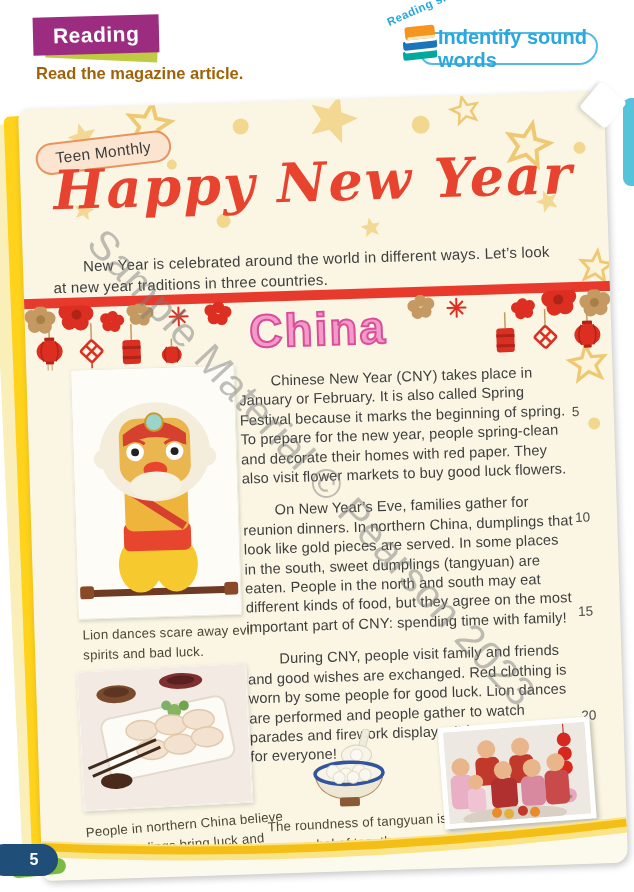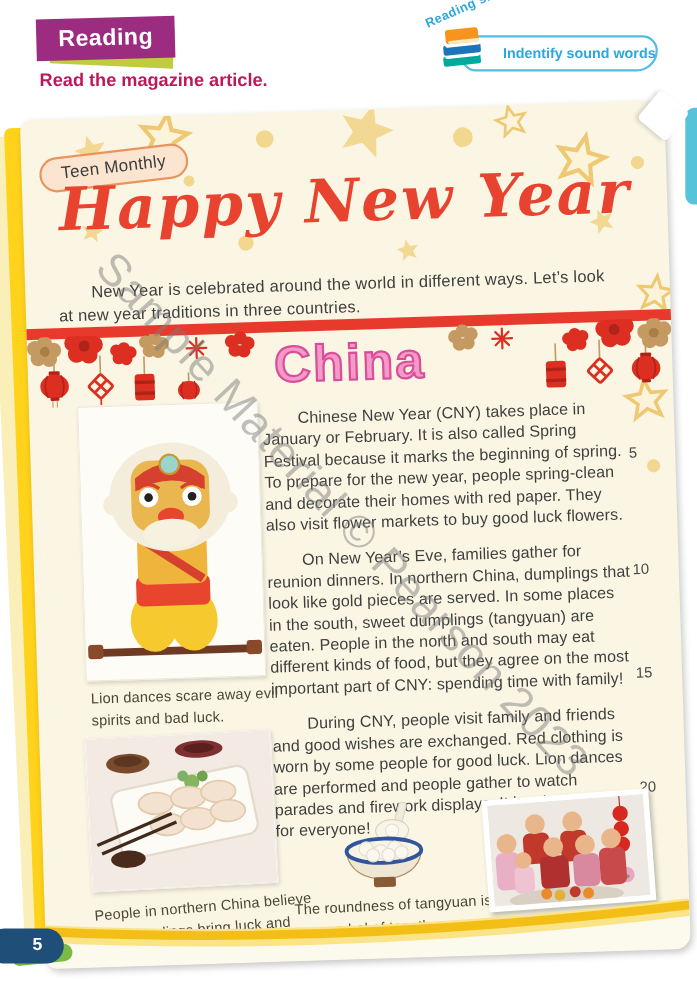--- a/index.html
+++ b/index.html
@@ -17,7 +17,7 @@
   .skill-badge{position:absolute;left:420px;top:32px;width:178px;height:33px;
     border:2px solid #56BBE3;border-radius:14px 16px 22px 14px;background:#fff;
     display:flex;align-items:center;justify-content:flex-end;padding-left:16px;
-    color:#2AA7DF;font-weight:bold;font-size:13px;}
+    color:#2AA7DF;font-weight:bold;font-size:20px;}
   .skill-books{position:absolute;left:398px;top:20px;width:46px;height:48px;z-index:3;}
   .skill-curved{position:absolute;left:390px;top:16px;color:#2AA7DF;font-weight:bold;
     font-size:11.5px;transform:rotate(-24deg);transform-origin:left bottom;letter-spacing:.5px;}

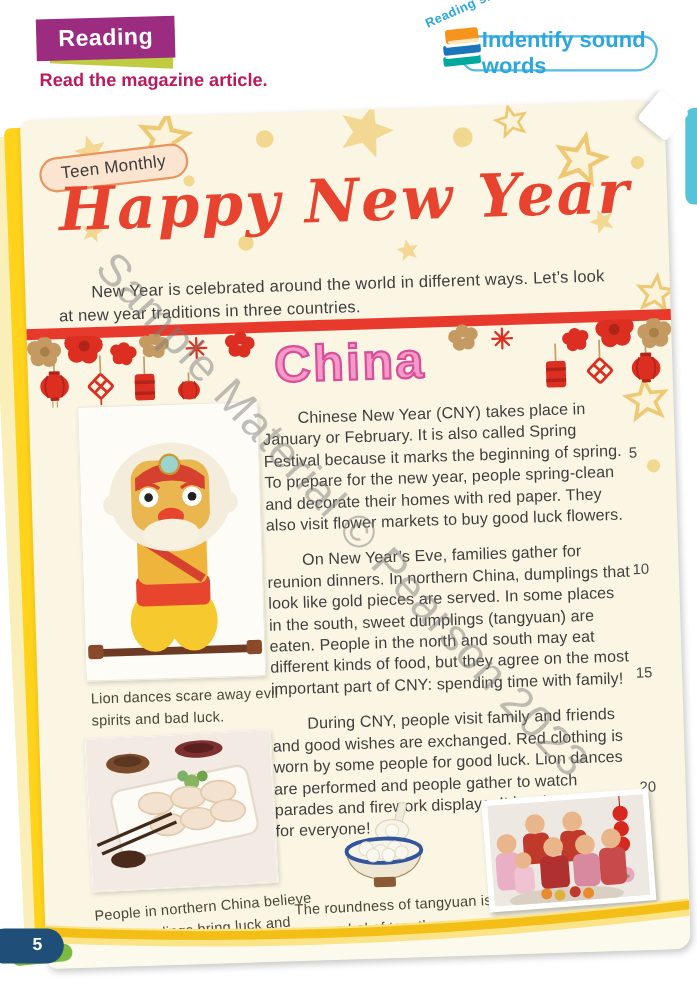--- a/index.html
+++ b/index.html
@@ -12,7 +12,7 @@
     background:#BFCB40;transform:rotate(2.5deg);}
   .reading-tab{position:absolute;left:33px;top:16px;padding:7px 20px;background:#9C2C80;
     color:#fff;font-size:21px;font-weight:bold;transform:rotate(-1.5deg);letter-spacing:.5px;}
-  .instruction{position:absolute;left:36px;top:64px;color:#be185d;font-weight:bold;font-size:16.5px;}
+  .instruction{position:absolute;left:36px;top:64px;color:#a16207;font-weight:bold;font-size:16.5px;}
 
   .skill-badge{position:absolute;left:420px;top:32px;width:178px;height:33px;
     border:2px solid #56BBE3;border-radius:14px 16px 22px 14px;background:#fff;

